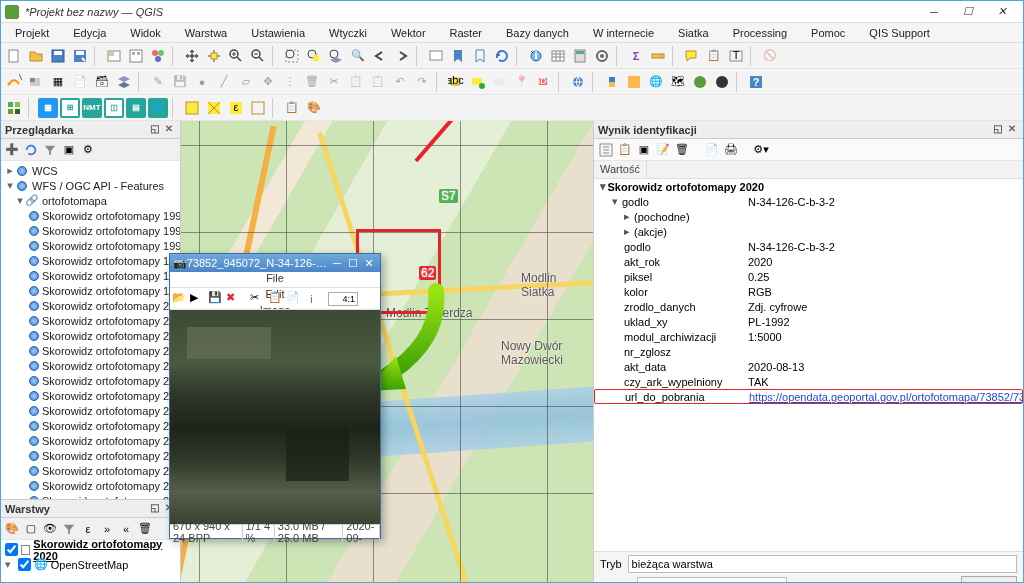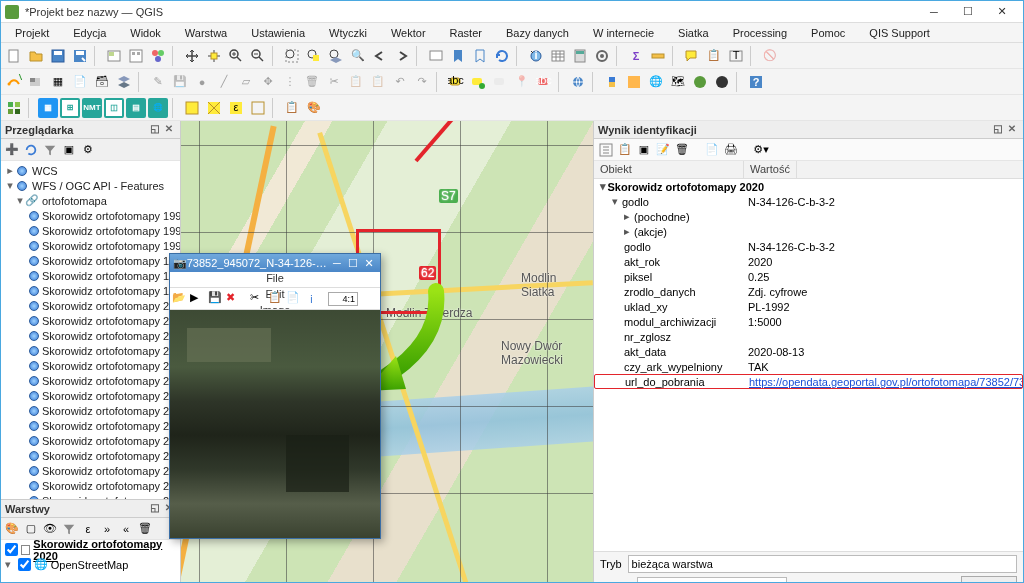--- a/index.html
+++ b/index.html
@@ -6,7 +6,7 @@
 body { width: 1024px; height: 583px; overflow: hidden; background: #f0f0f0; border: 1px solid #4aa8e0; position: relative; }
 
 
-.titlebar { height: 22px; background: #fff; display: flex; align-items: center; padding: 0 4px; border-bottom: 1px solid #ddd; }
+.titlebar { height: 22px; background: #fff; display: flex; align-items: center; padding: 0 4px; border-bottom: 1px solid #ddd; font-style: italic; }
 .titlebar .qgis-icon { width: 14px; height: 14px; background: #5a9b3c; border-radius: 2px; margin-right: 6px; }
 .titlebar .title { flex: 1; color: #333; }
 .titlebar .winbtn { width: 34px; height: 20px; display: flex; align-items: center; justify-content: center; color: #333; }

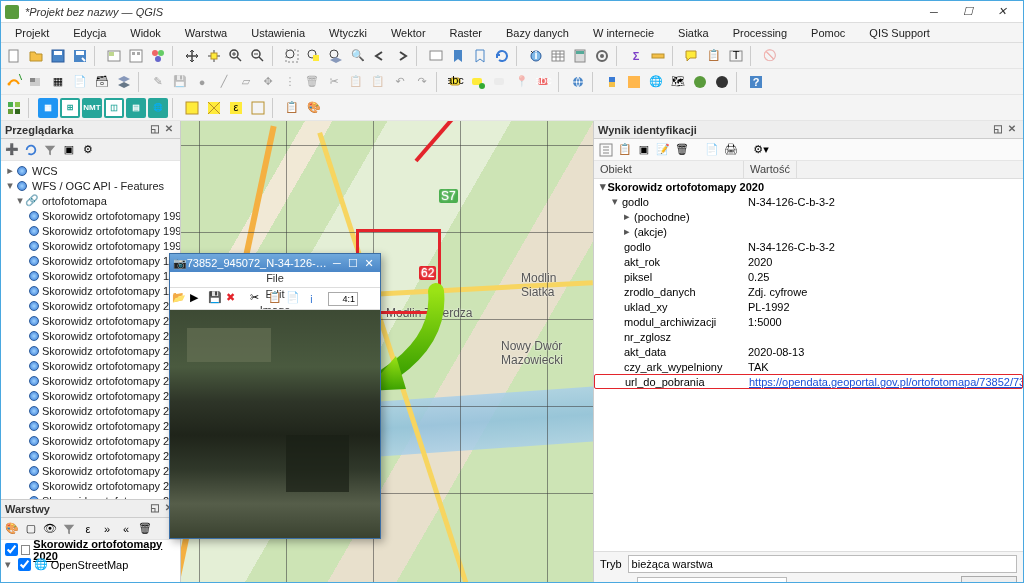--- a/index.html
+++ b/index.html
@@ -768,7 +768,6 @@
     </div>
     <div class="ident-table">
       <div class="ident-hdr">
-        <div class="c1">Obiekt</div>
         <div>Wartość</div>
       </div>
       <div class="ident-row bold">

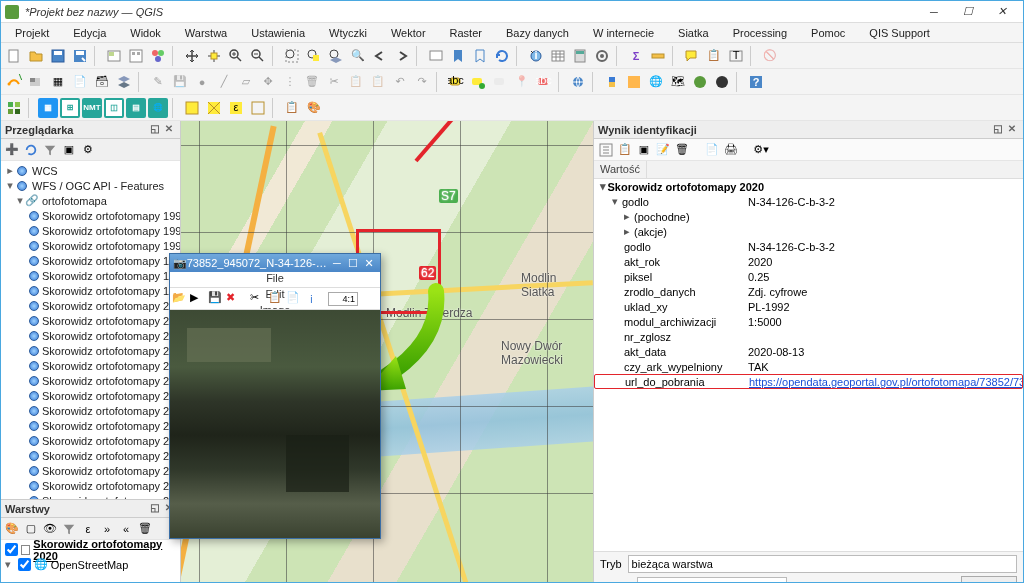--- a/index.html
+++ b/index.html
@@ -812,6 +812,10 @@
             <div class="c2">0.25</div>
           </div>
           <div class="ident-row">
+            <div class="c1" style="padding-left:30px">kolor</div>
+            <div class="c2">RGB</div>
+          </div>
+          <div class="ident-row">
             <div class="c1" style="padding-left:30px">zrodlo_danych</div>
             <div class="c2">Zdj. cyfrowe</div>
           </div>

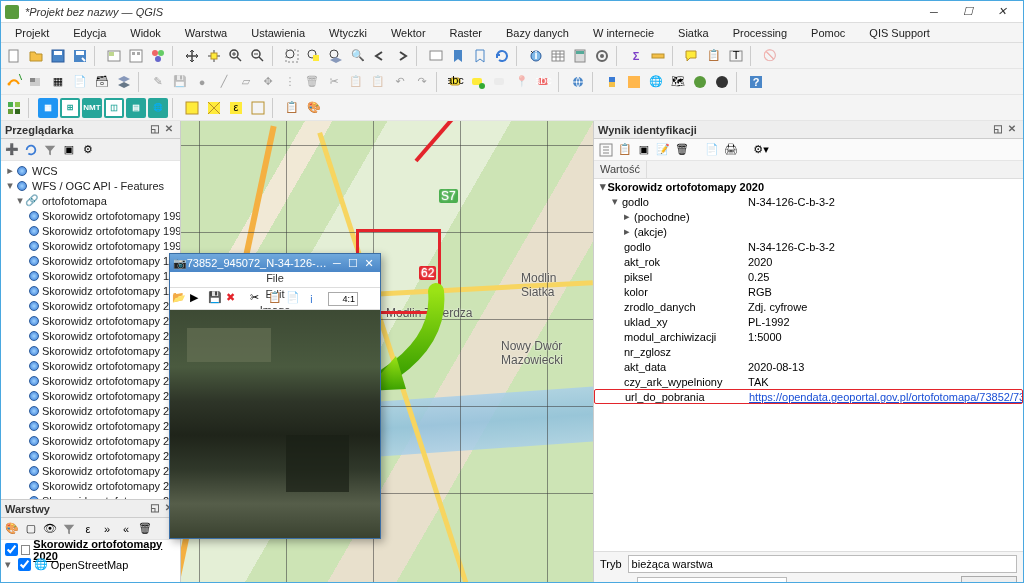--- a/index.html
+++ b/index.html
@@ -891,6 +891,12 @@
     <input class="zoom" value="4:1" style="">
   </div>
   <div class="ifv-img"></div>
+  <div class="ifv-status">
+    <span>670 x 940 x 24 BPP</span>
+    <span>1/1  4 %</span>
+    <span>33.0 MB / 25.0 MB</span>
+    <span>2020-09-</span>
+  </div>
 </div>
 
 </body></html>

